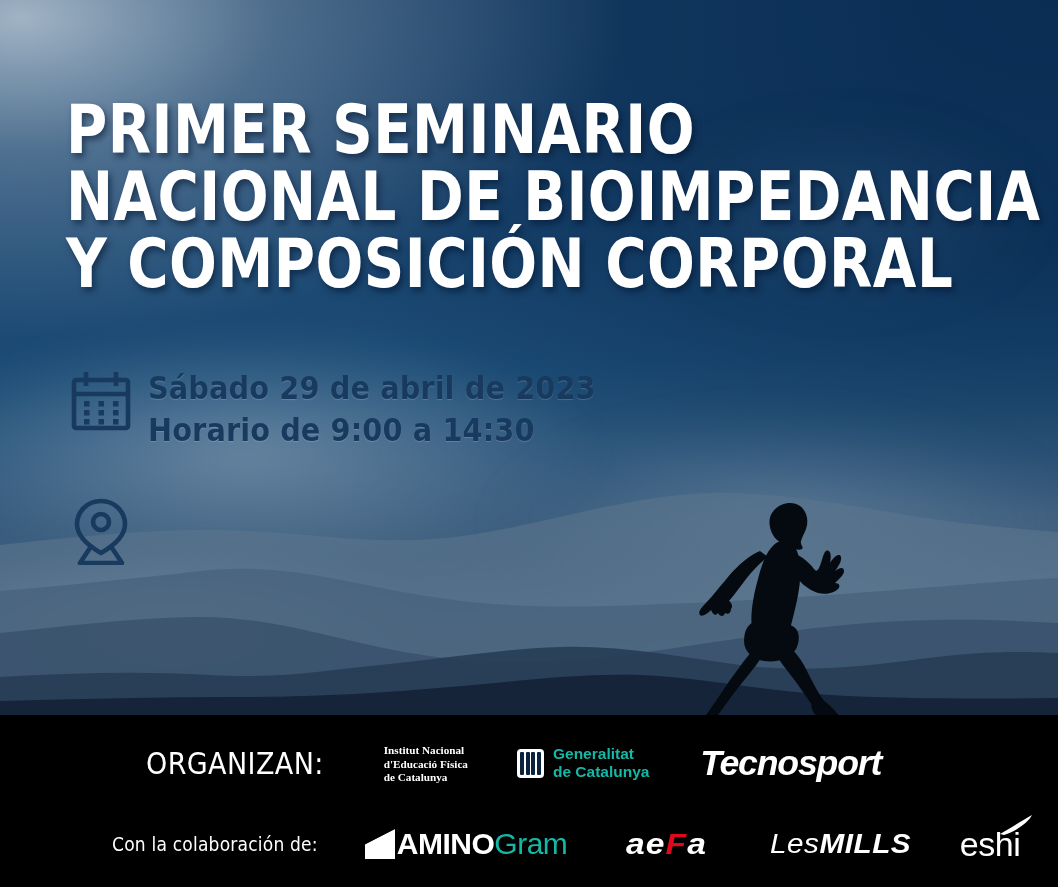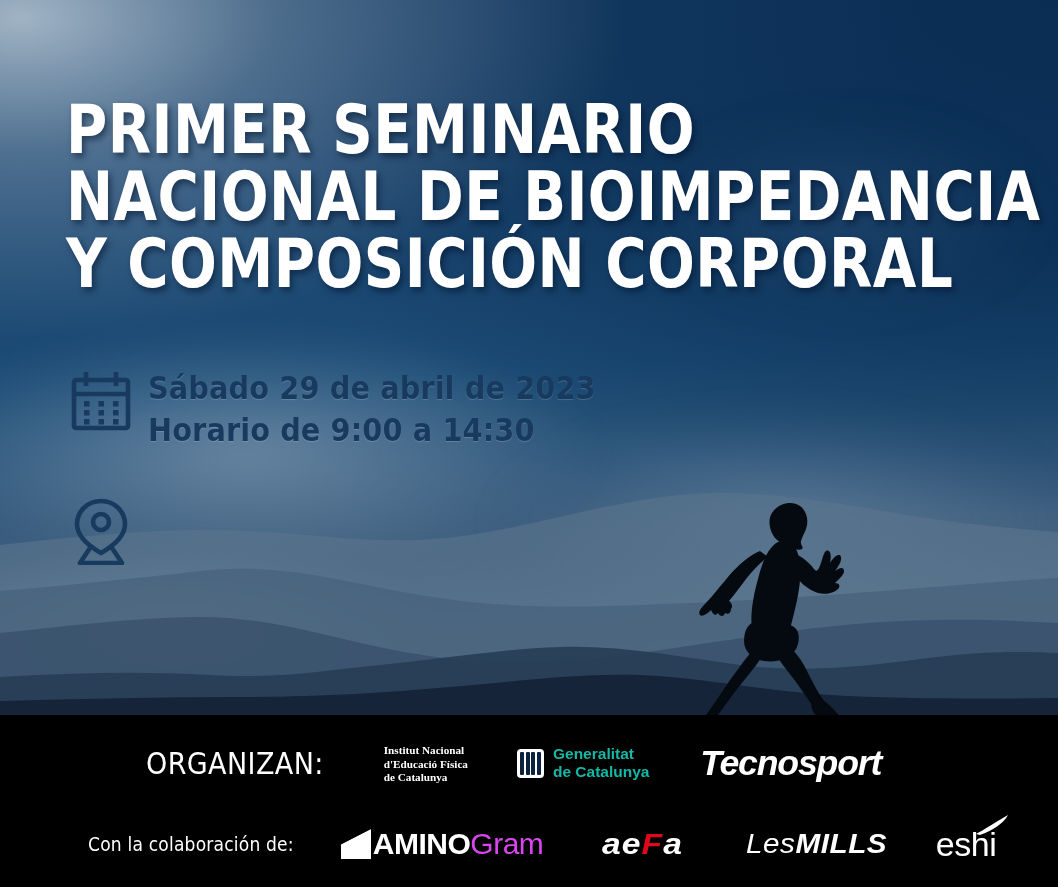--- a/index.html
+++ b/index.html
@@ -76,7 +76,7 @@
   .footer{position:absolute;left:0;right:0;bottom:0;height:172px;background:#000000;}
   .frow{display:flex;align-items:center;width:100%;gap:13px;}
   .frow1{height:96px;padding-left:146px;}
-  .frow2{height:66px;padding-left:88px;}
+  .frow2{height:66px;padding-left:112px;}
 
   .flabel{
     color:#ffffff;

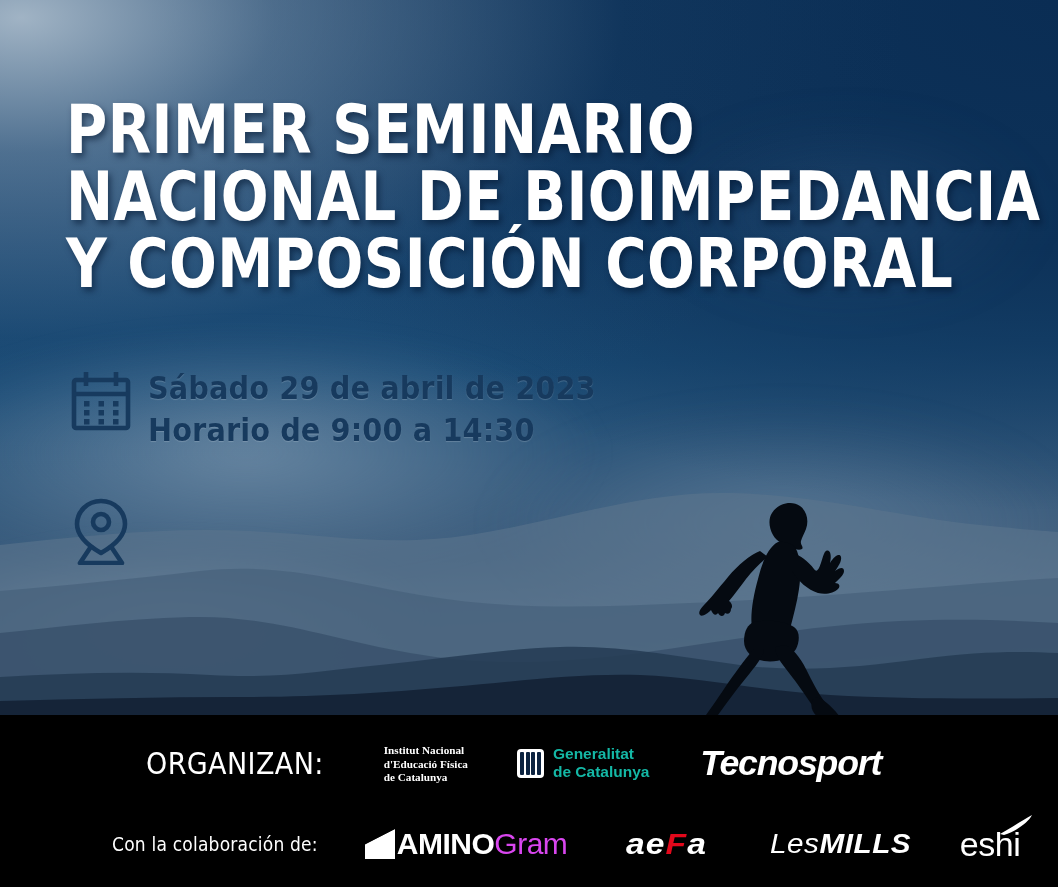--- a/index.html
+++ b/index.html
@@ -135,7 +135,7 @@
   .amino-txt{margin-left:2px;white-space:nowrap;
     font-family:"Liberation Sans","DejaVu Sans",sans-serif;font-size:30px;line-height:1;}
   .amino-b{color:#fff;font-weight:bold;letter-spacing:-0.5px;}
-  .amino-l{color:#d946ef;font-weight:normal;letter-spacing:-0.5px;}
+  .amino-l{color:#14b8a6;font-weight:normal;letter-spacing:-0.5px;}
 
   
   .aefa{margin-left:46px;white-space:nowrap;

